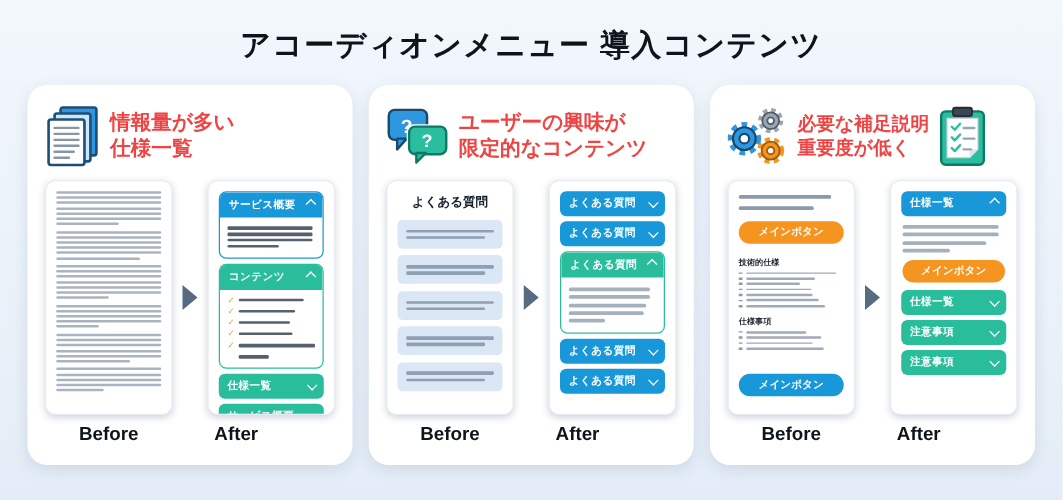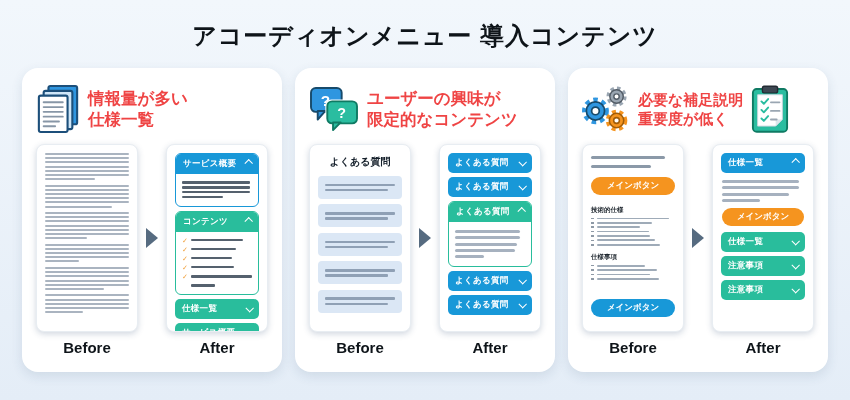--- a/index.html
+++ b/index.html
@@ -30,7 +30,7 @@
     box-sizing:border-box;padding:8px;overflow:hidden;
   }
   .arrow{display:inline-flex;flex:none;}
-  .labels-row{display:flex;justify-content:space-between;margin-top:7px;}
+  .labels-row{display:flex;justify-content:flex-start;margin-top:7px;}
   .stage-label{width:102px;text-align:center;font-size:15px;font-weight:700;color:#0e1419;}
 
   

